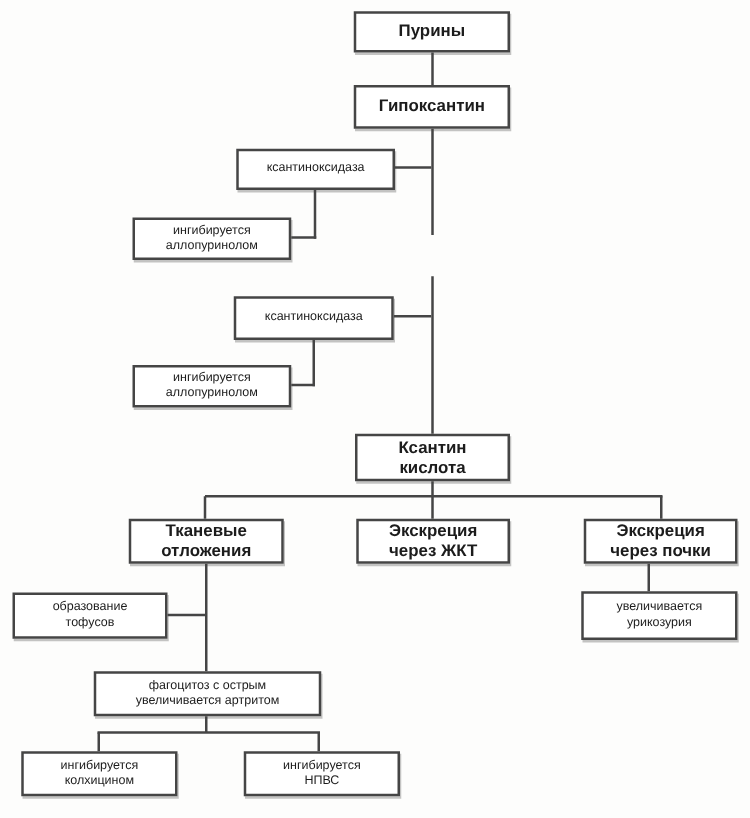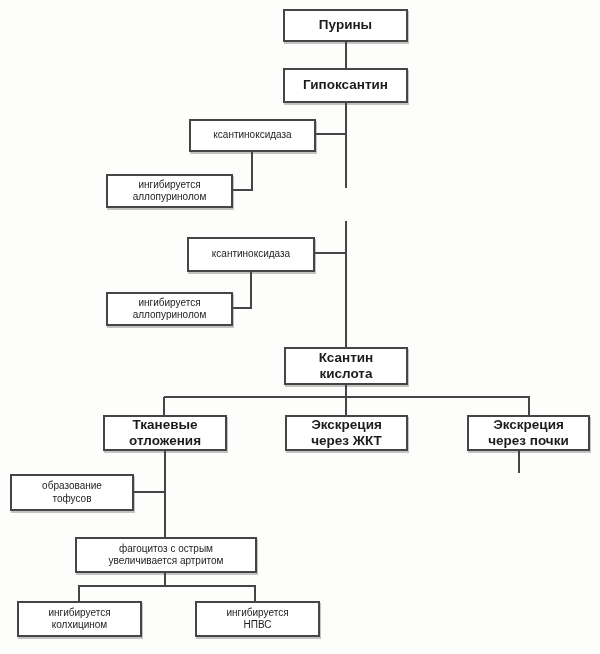--- a/index.html
+++ b/index.html
@@ -57,6 +57,8 @@
 аллопуринолом</div>
   <div class="node" style="left:10px;top:474px;width:124px;height:37px">образование
 тофусов</div>
+  <div class="node" style="left:465px;top:473px;width:125px;height:39px">увеличивается
+урикозурия</div>
   <div class="node" style="left:75px;top:537px;width:182px;height:36px">фагоцитоз с острым
 увеличивается артритом</div>
   <div class="node" style="left:17px;top:601px;width:125px;height:36px">ингибируется

